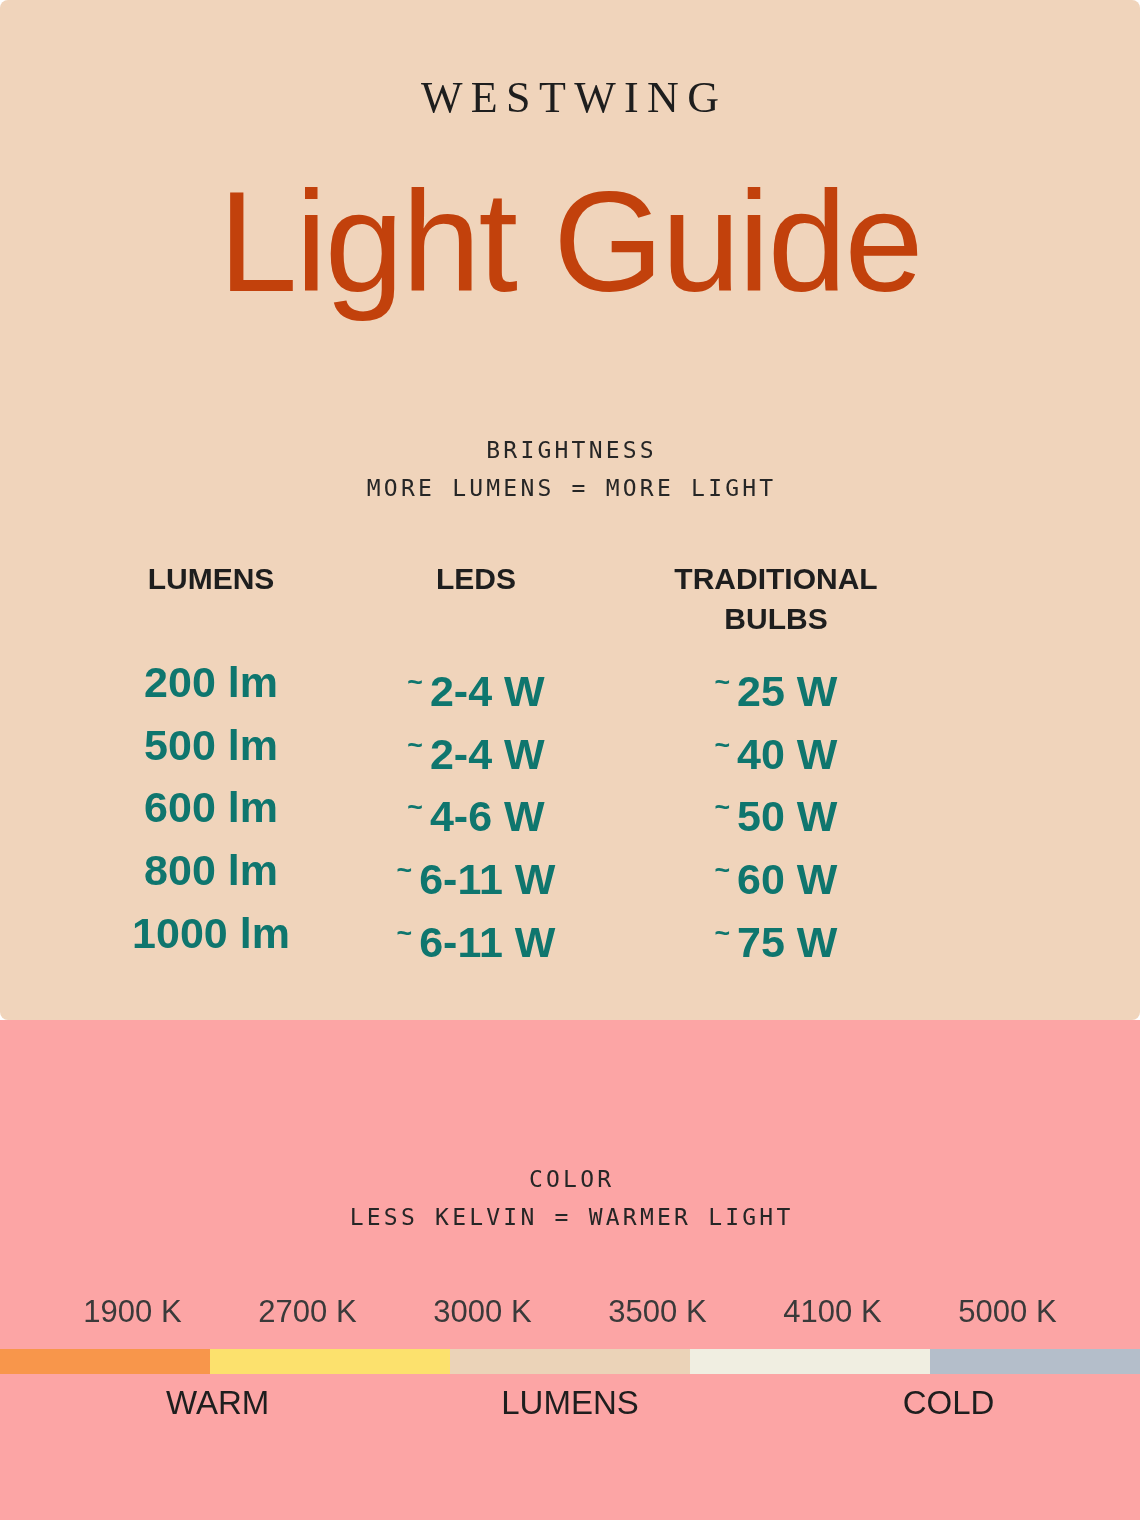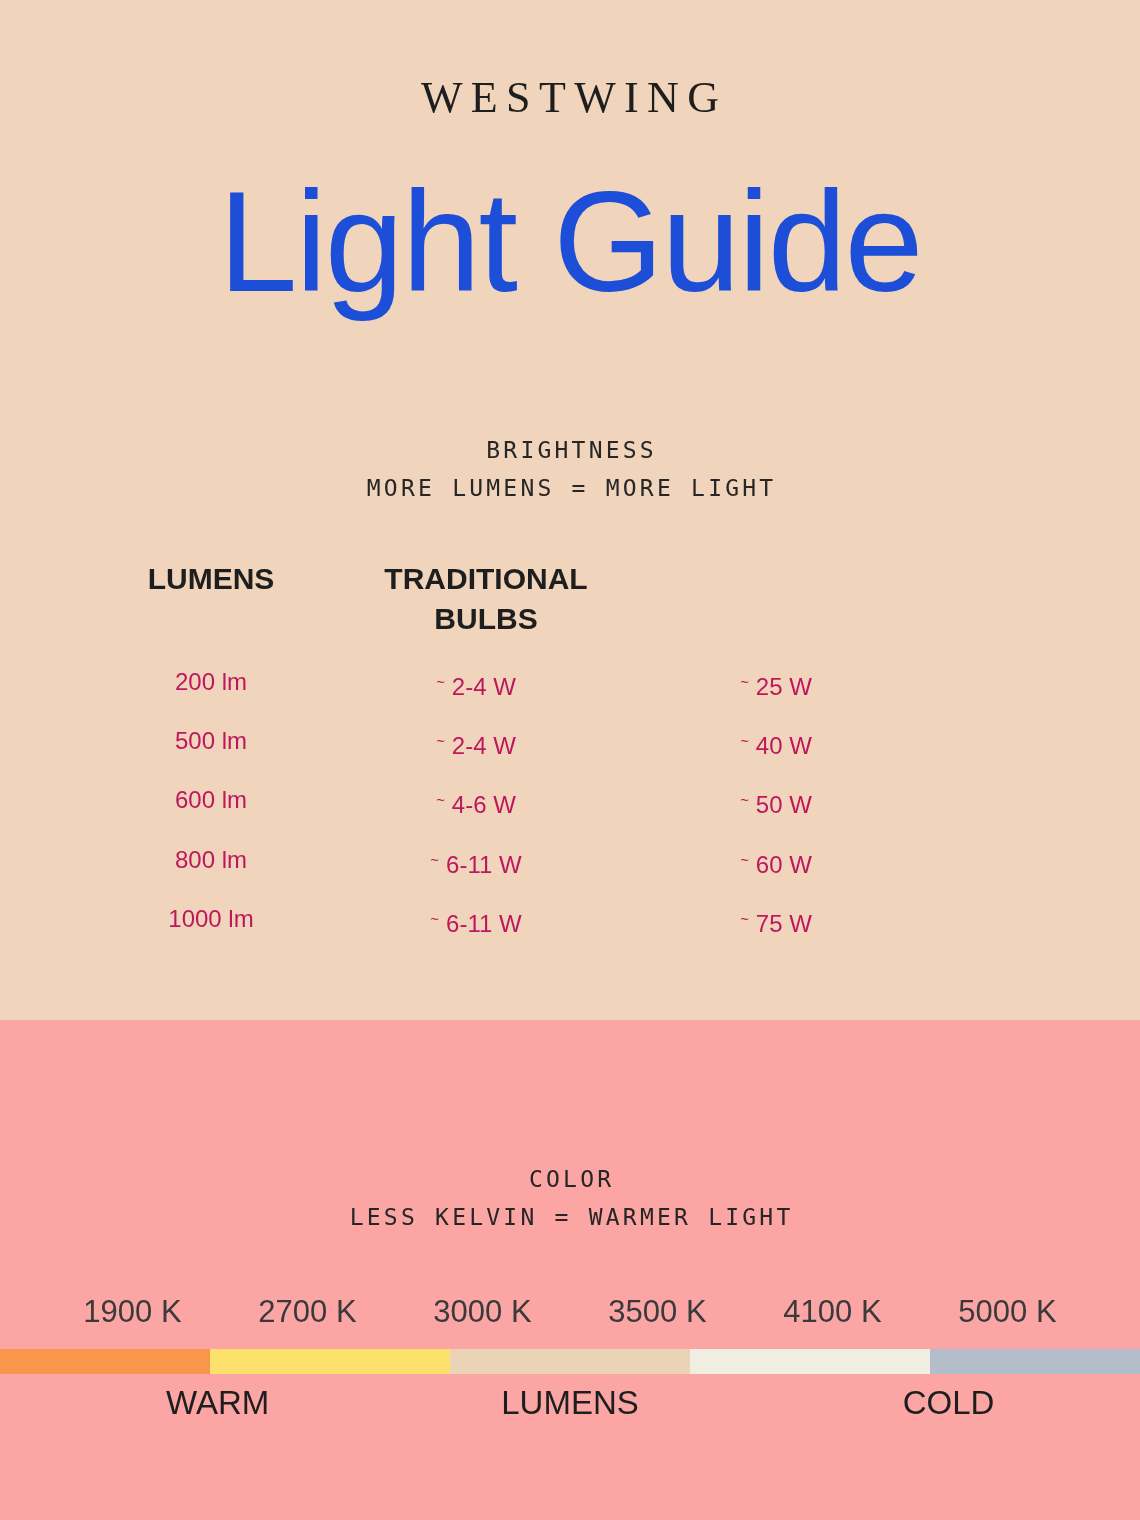--- a/index.html
+++ b/index.html
@@ -17,6 +17,7 @@
     background: #F0D4BB;
     box-sizing: border-box;
     text-align: center;
+    border-radius: 8px;
   }
   .brand {
     padding-top: 72px;

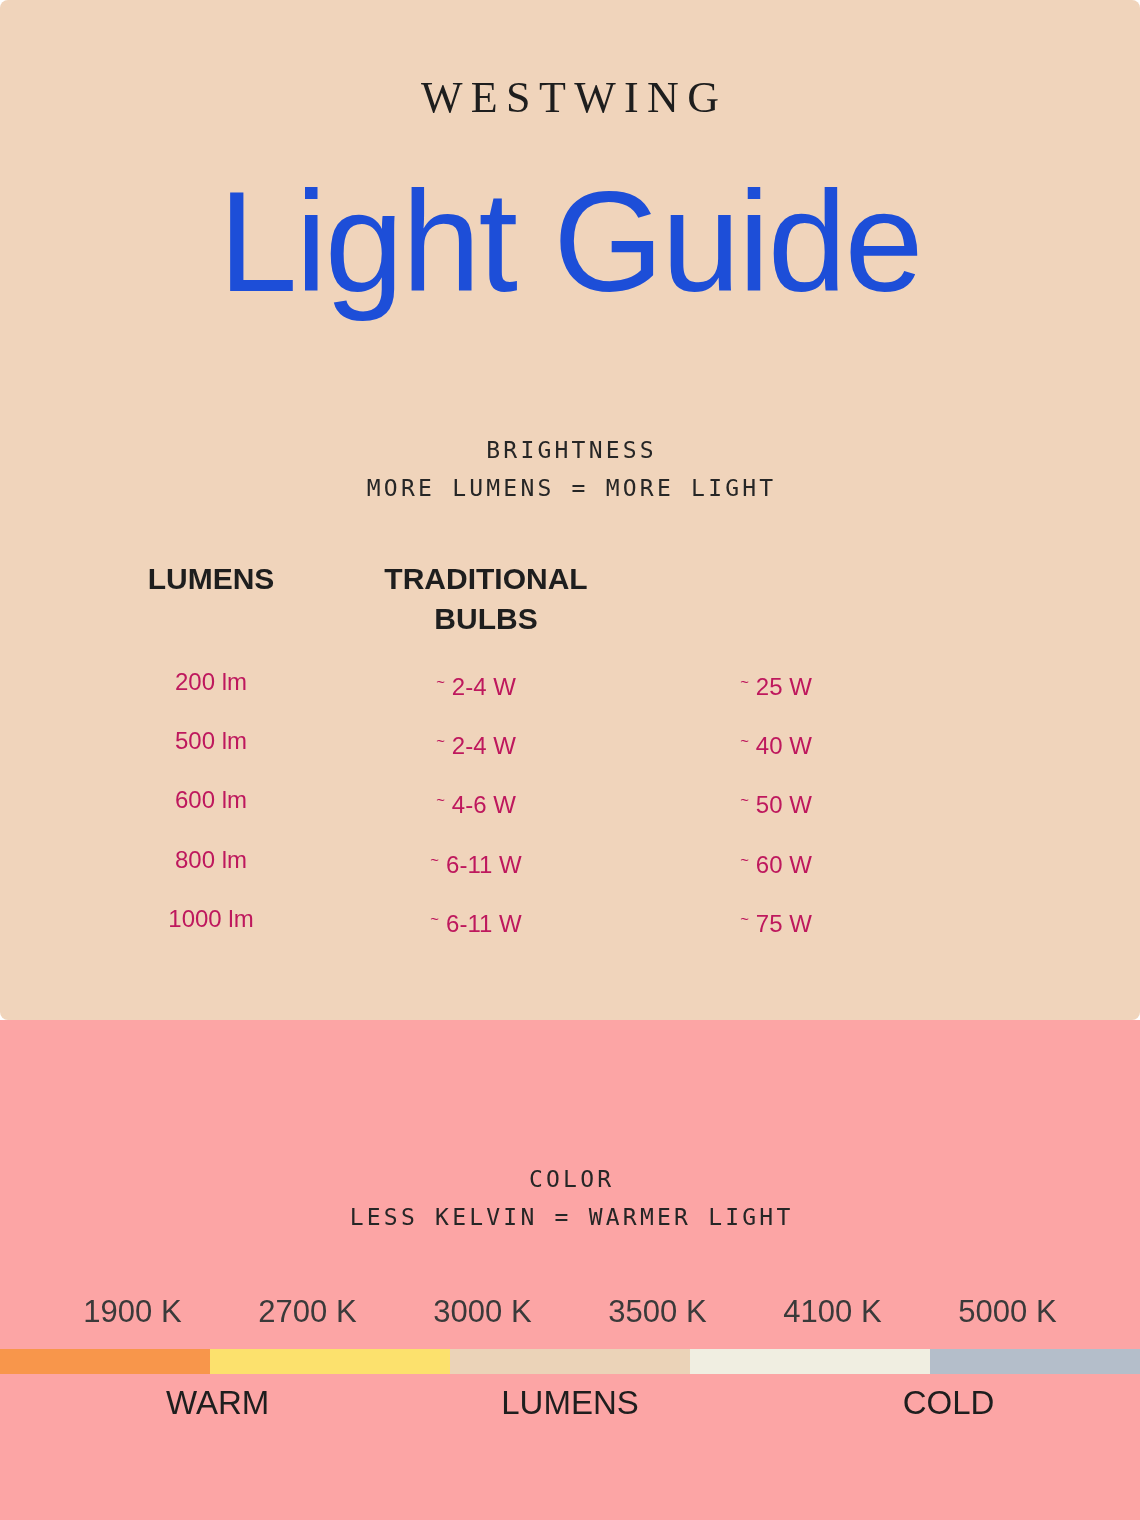--- a/index.html
+++ b/index.html
@@ -34,7 +34,7 @@
     font-weight: 400;
     letter-spacing: -0.015em;
     line-height: 1.0;
-    color: #1d4ed8;
+    color: #c2410c;
   }
   .mono-block {
     font-family: "DejaVu Sans Mono", "Liberation Mono", monospace;

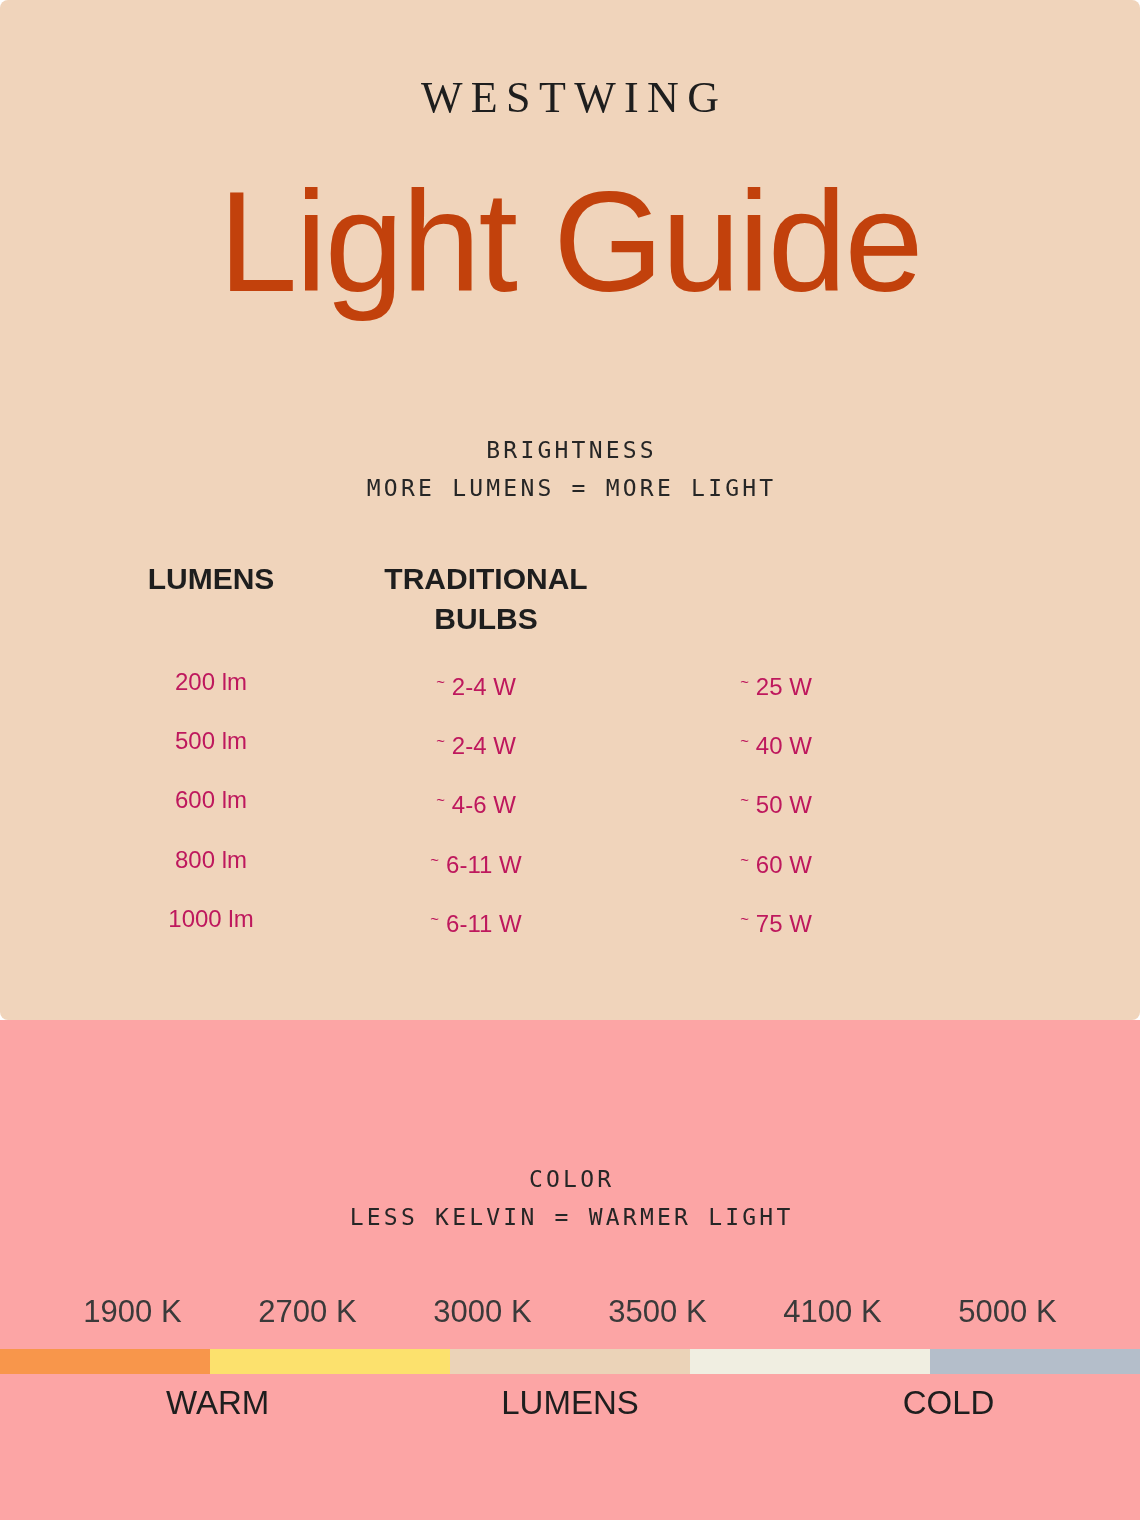--- a/index.html
+++ b/index.html
@@ -144,6 +144,7 @@
     <div class="lumens-table">
       <div class="t-row t-head">
         <div class="t-cell t-col-1">LUMENS</div>
+        <div class="t-cell t-col-2">LEDS</div>
         <div class="t-cell t-col-3">TRADITIONAL BULBS</div>
       </div>
 

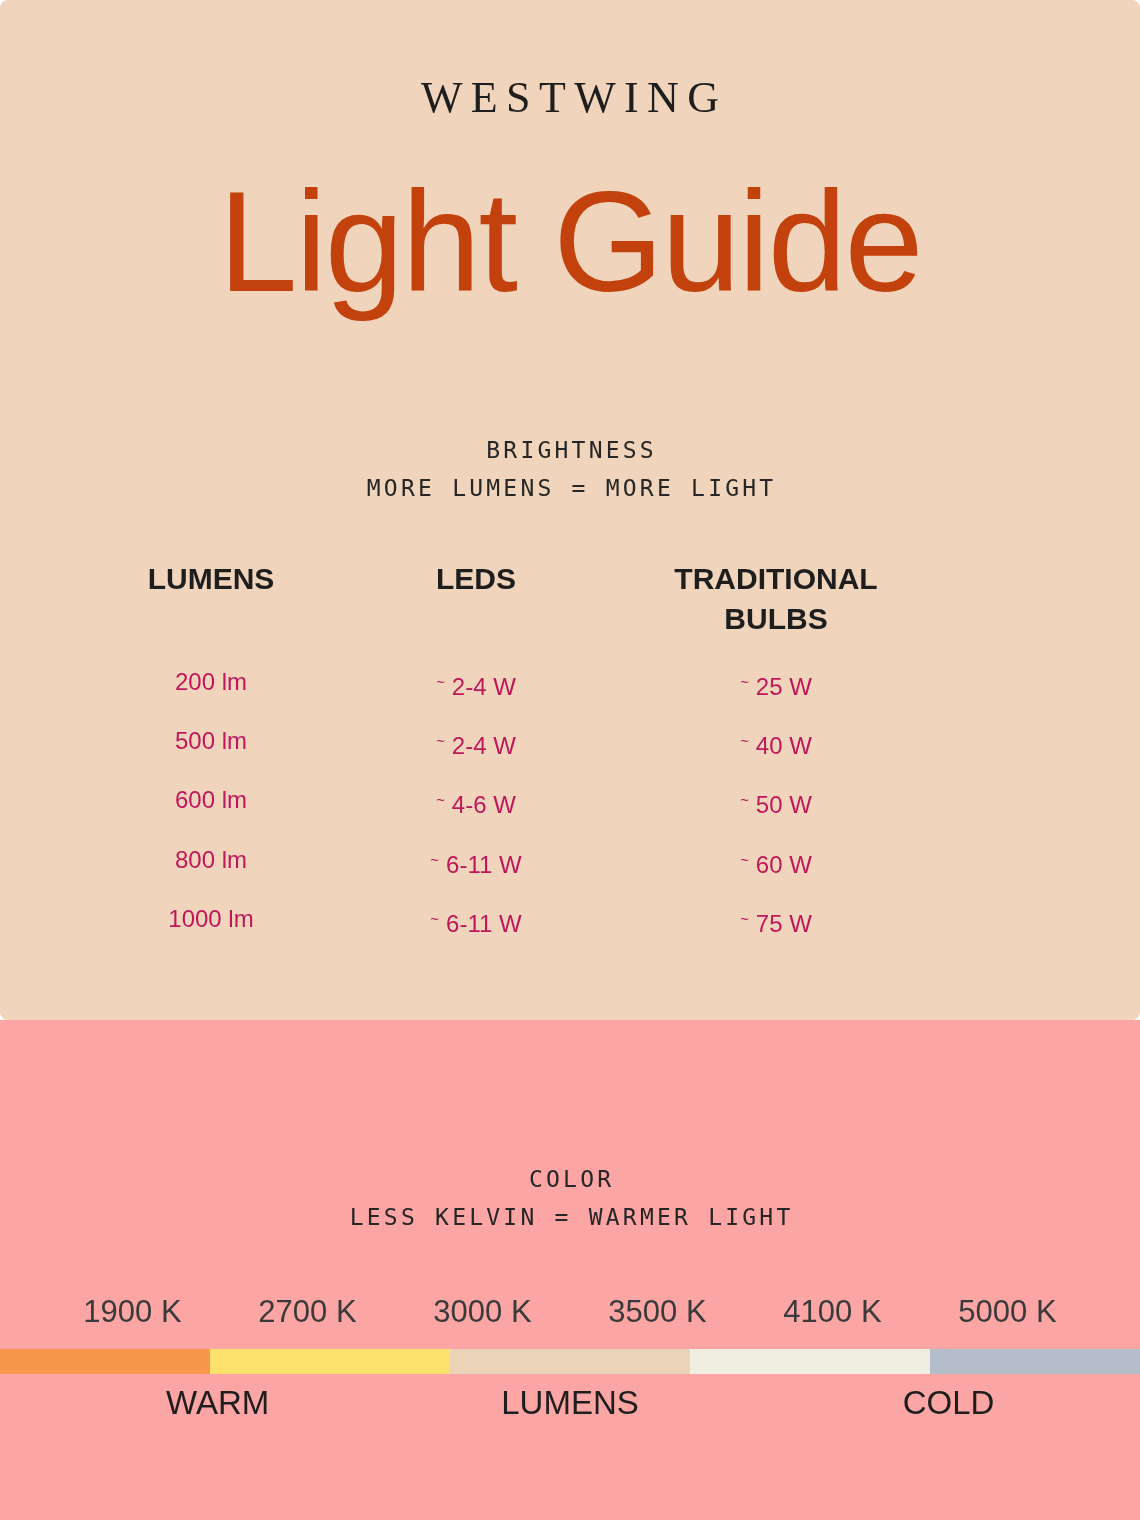--- a/index.html
+++ b/index.html
@@ -64,10 +64,10 @@
   }
   .t-body { margin-top: 16px; }
   .t-body .t-cell {
-    font-size: 24px;
-    font-weight: 400;
+    font-size: 43px;
+    font-weight: 700;
     line-height: 54px;
-    color: #be185d;
+    color: #0f766e;
   }
   .approx {
     font-size: 0.62em;

